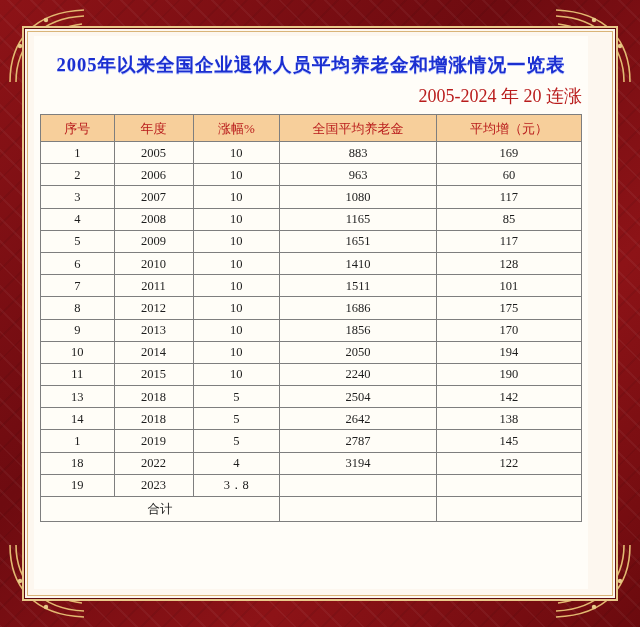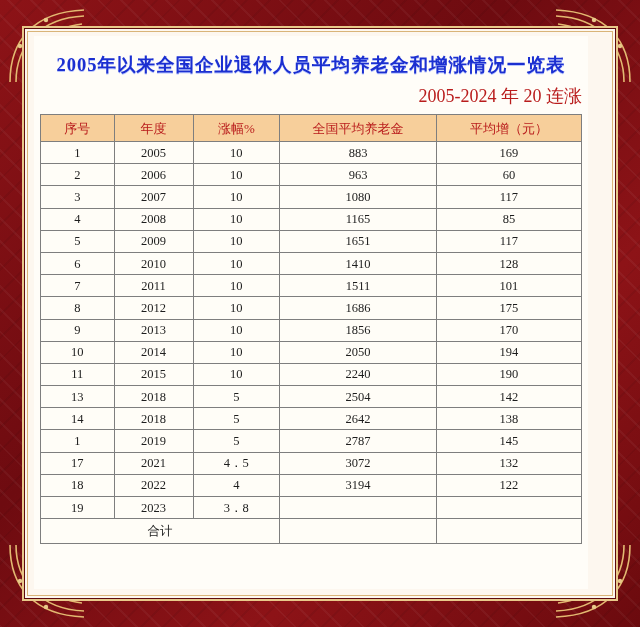--- a/index.html
+++ b/index.html
@@ -313,13 +313,6 @@
               <td>145</td>
             </tr>
             <tr>
-              <td>17</td>
-              <td>2021</td>
-              <td>4．5</td>
-              <td>3072</td>
-              <td>132</td>
-            </tr>
-            <tr>
               <td>18</td>
               <td>2022</td>
               <td>4</td>

